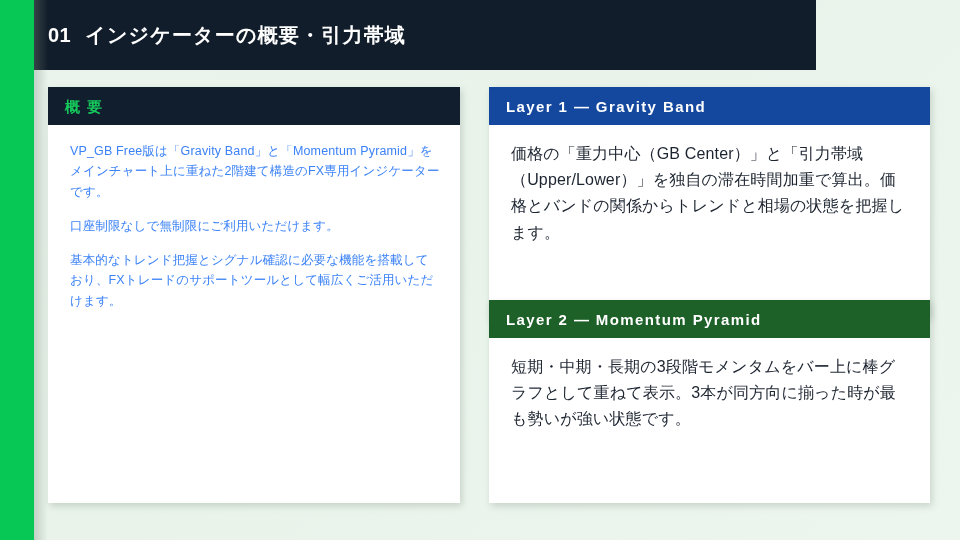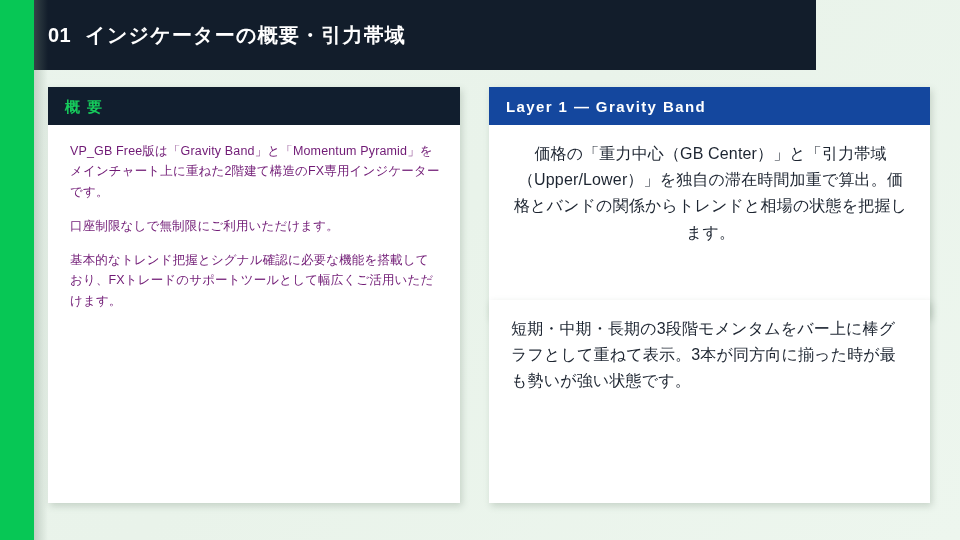--- a/index.html
+++ b/index.html
@@ -100,7 +100,6 @@
     top: 17px;
     width: 441px;
     height: 230px;
-    text-align: center;
   }
   .card-r2 {
     left: 489px;

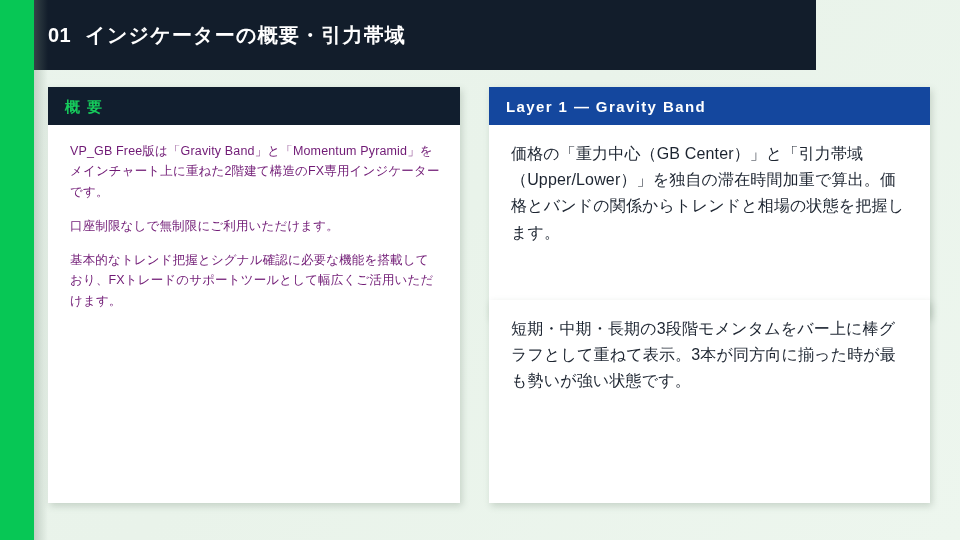--- a/index.html
+++ b/index.html
@@ -133,7 +133,7 @@
     box-sizing: border-box;
   }
   .para {
-    color: #701a75;
+    color: #3b82f6;
     font-size: 12.5px;
     line-height: 1.62;
     margin: 0 0 14px 0;

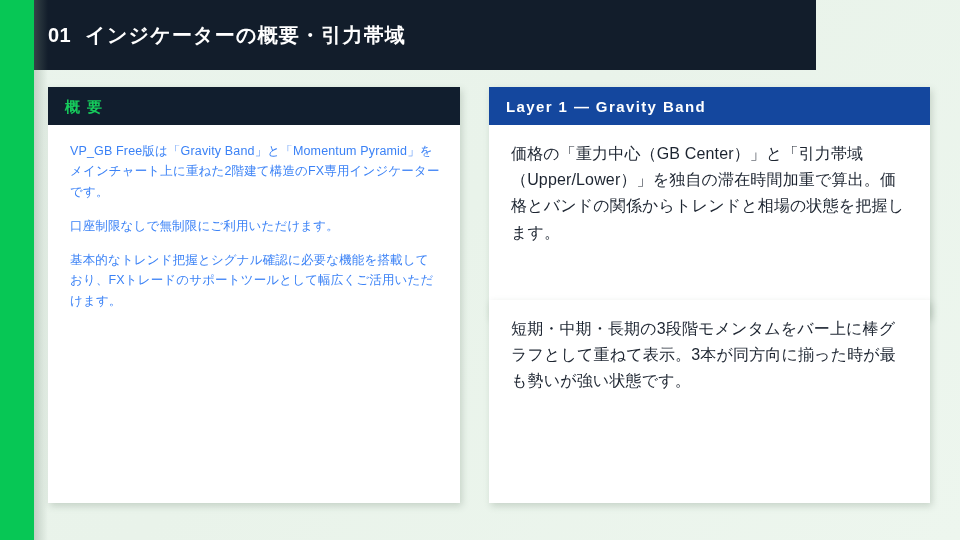--- a/index.html
+++ b/index.html
@@ -185,6 +185,9 @@
     </div>
 
     <div class="card card-r2">
+      <div class="card-head card-head-green">
+        <span class="card-head-title title-white">Layer 2 — Momentum Pyramid</span>
+      </div>
       <div class="card-body">
         <p class="para-r">短期・中期・長期の3段階モメンタムをバー上に棒グラフとして重ねて表示。3本が同方向に揃った時が最も勢いが強い状態です。</p>
       </div>

